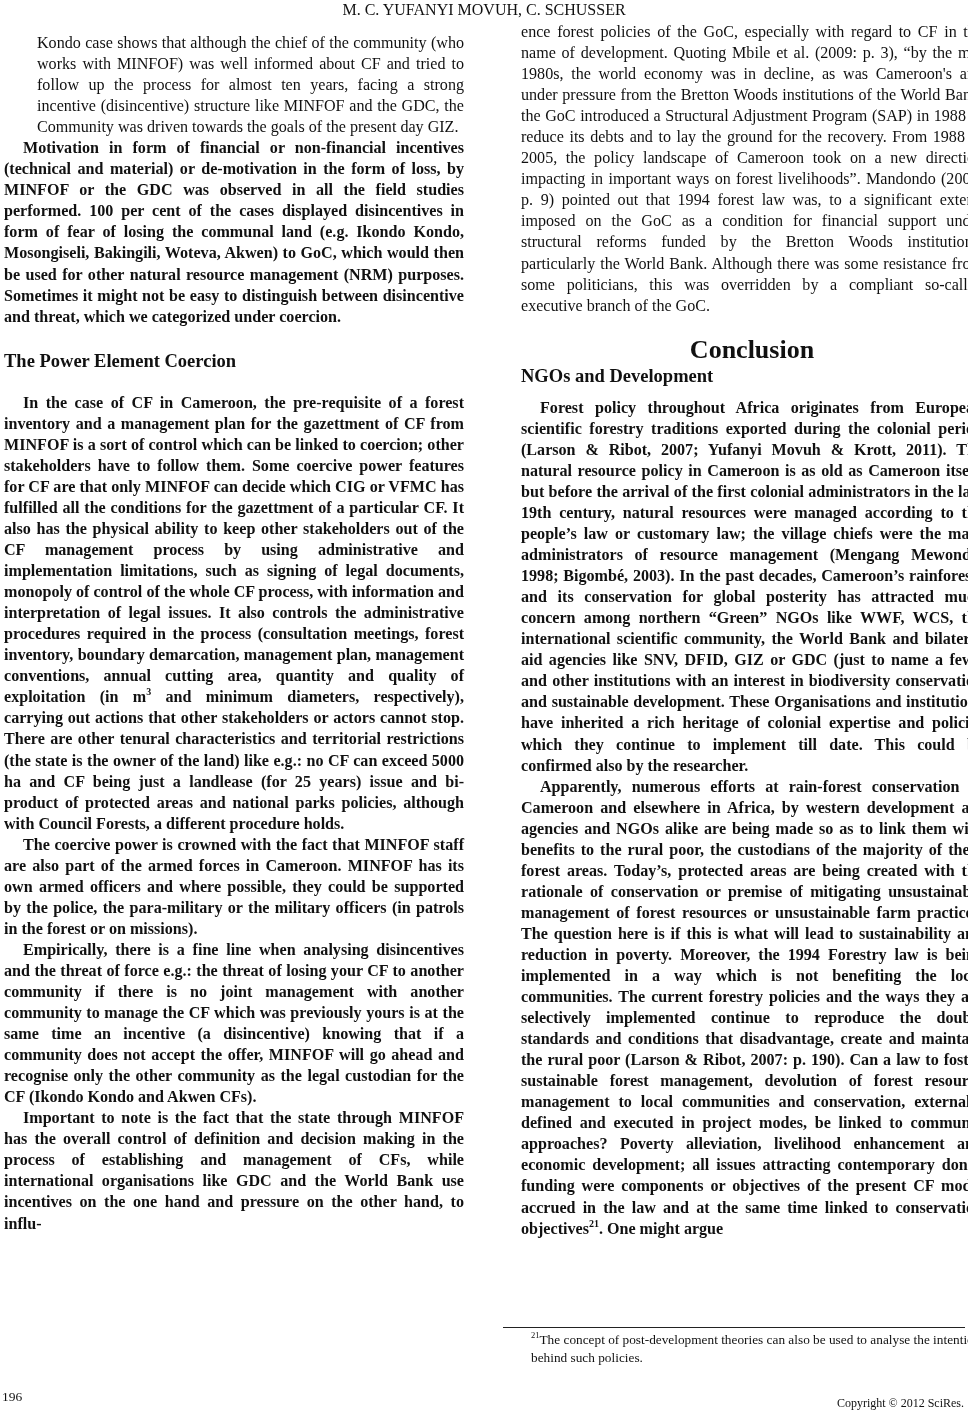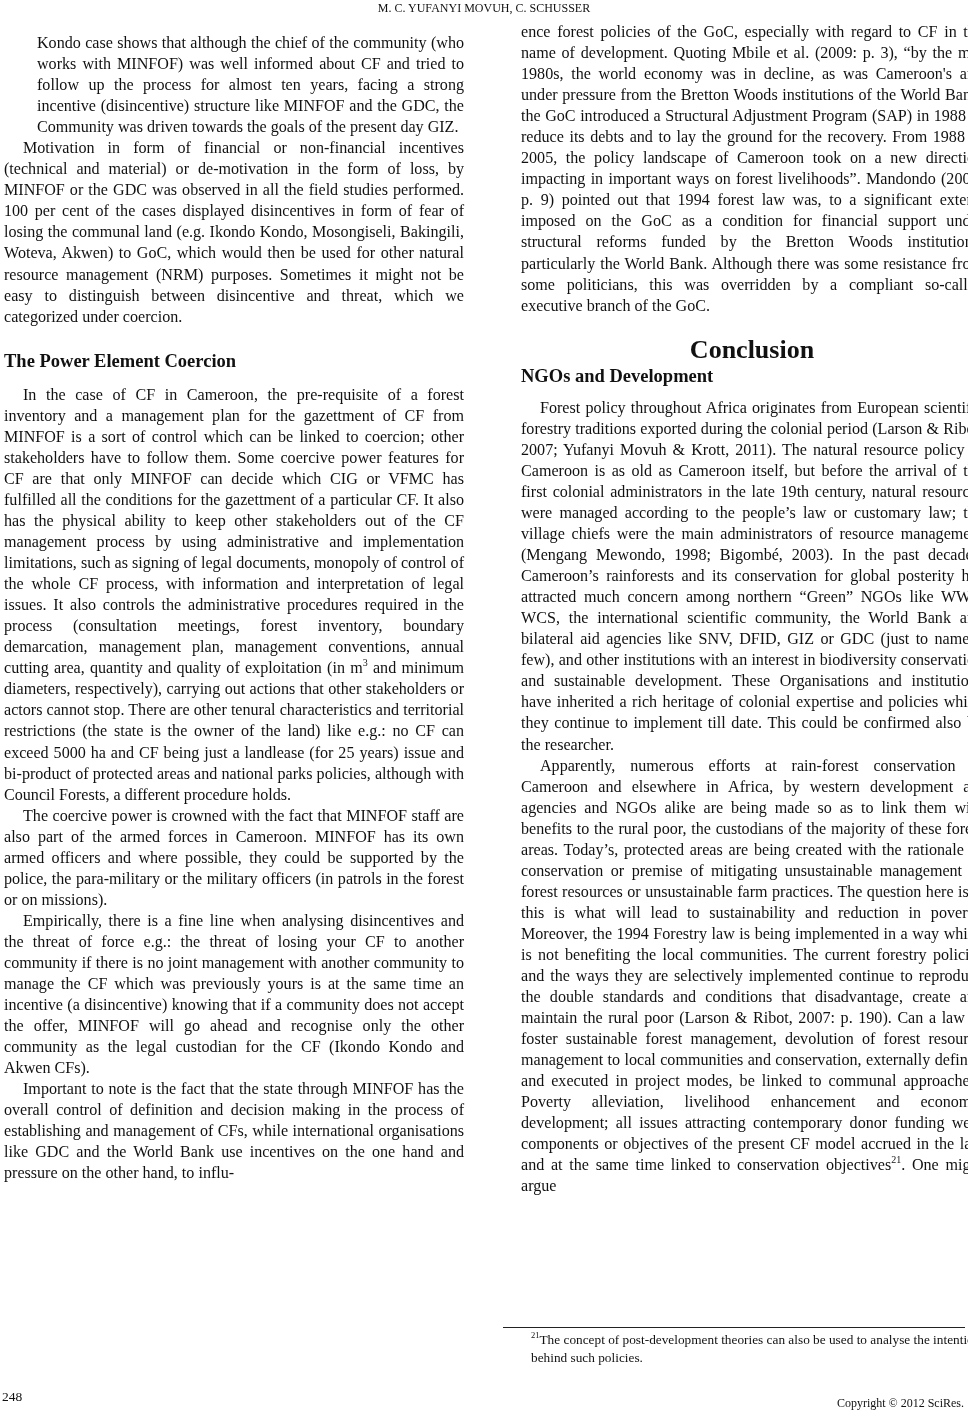--- a/index.html
+++ b/index.html
@@ -6,7 +6,7 @@
   body { width:968px; height:1414px; position:relative; overflow:hidden;
          font-family:"Liberation Serif", "DejaVu Serif", serif; color:#111; }
   .header { position:absolute; top:0; left:0; width:968px; text-align:center;
-            font-size:12px; top:1px; letter-spacing:0px; }
+            font-size:16px; top:1px; letter-spacing:0px; }
   .col { position:absolute; top:24px; width:460px; font-size:16.1px; line-height:21.05px; }
   .col.left { left:4px; }
   .col.right { left:521px; width:462px; }

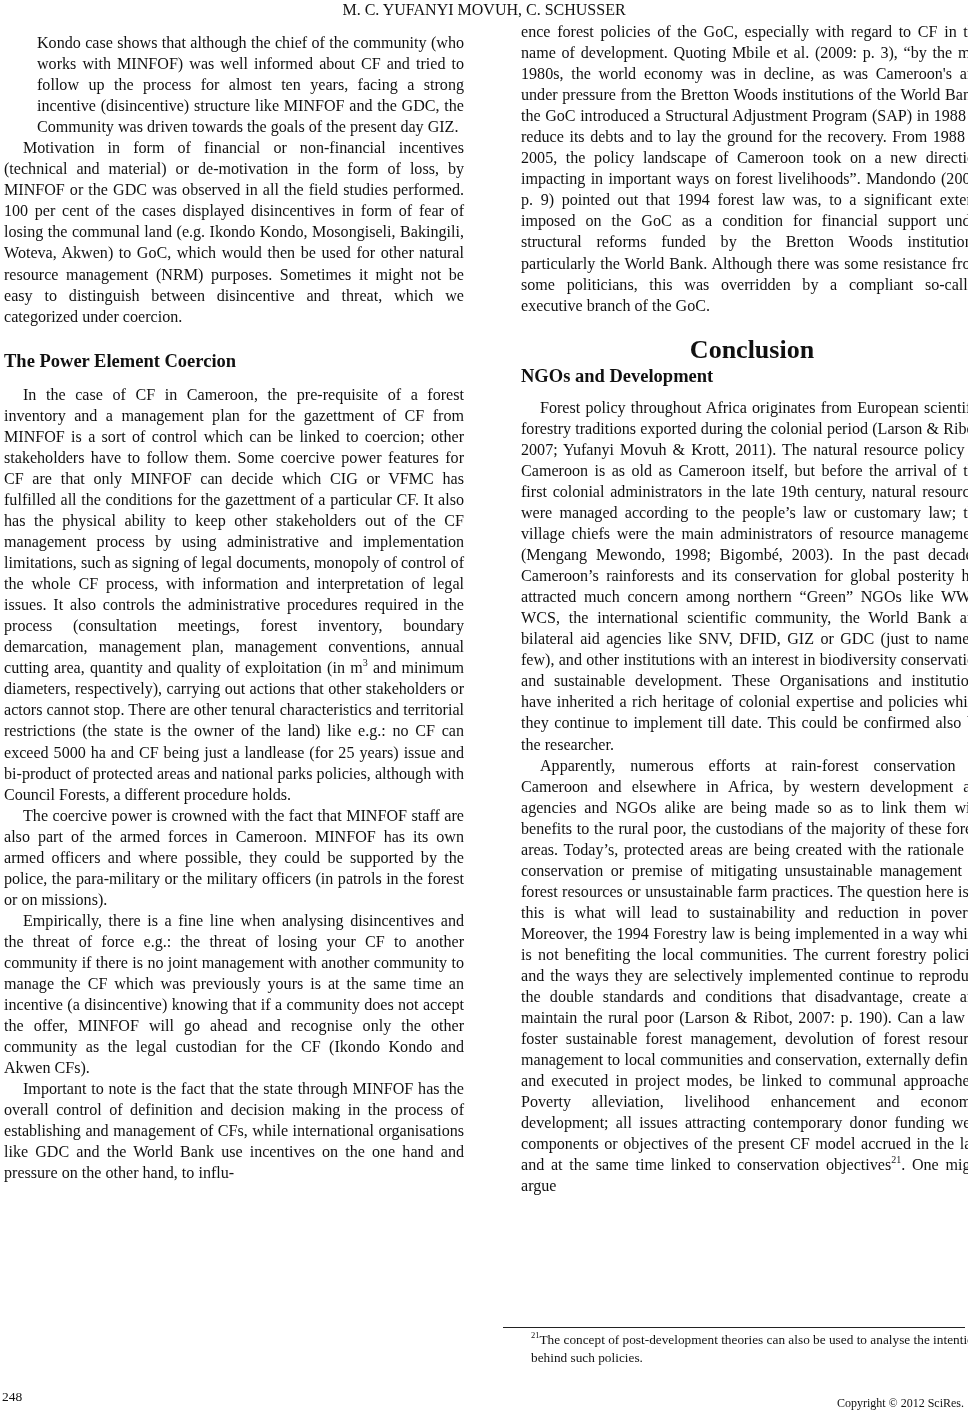--- a/index.html
+++ b/index.html
@@ -11,7 +11,7 @@
   .col.left { left:4px; }
   .col.right { left:521px; width:462px; }
   p { margin:0; text-align:justify; hyphens:none; }
-  p.indent { text-indent:19px; }
+  p.indent { text-indent:19px;font-weight:bold; }
   h3.sec { font-size:18.5px; font-weight:bold; margin:0; }
   h2.concl { font-size:26px; font-weight:bold; text-align:center; margin:4px; }
   sup { font-size:10px; line-height:0; vertical-align:7px; }

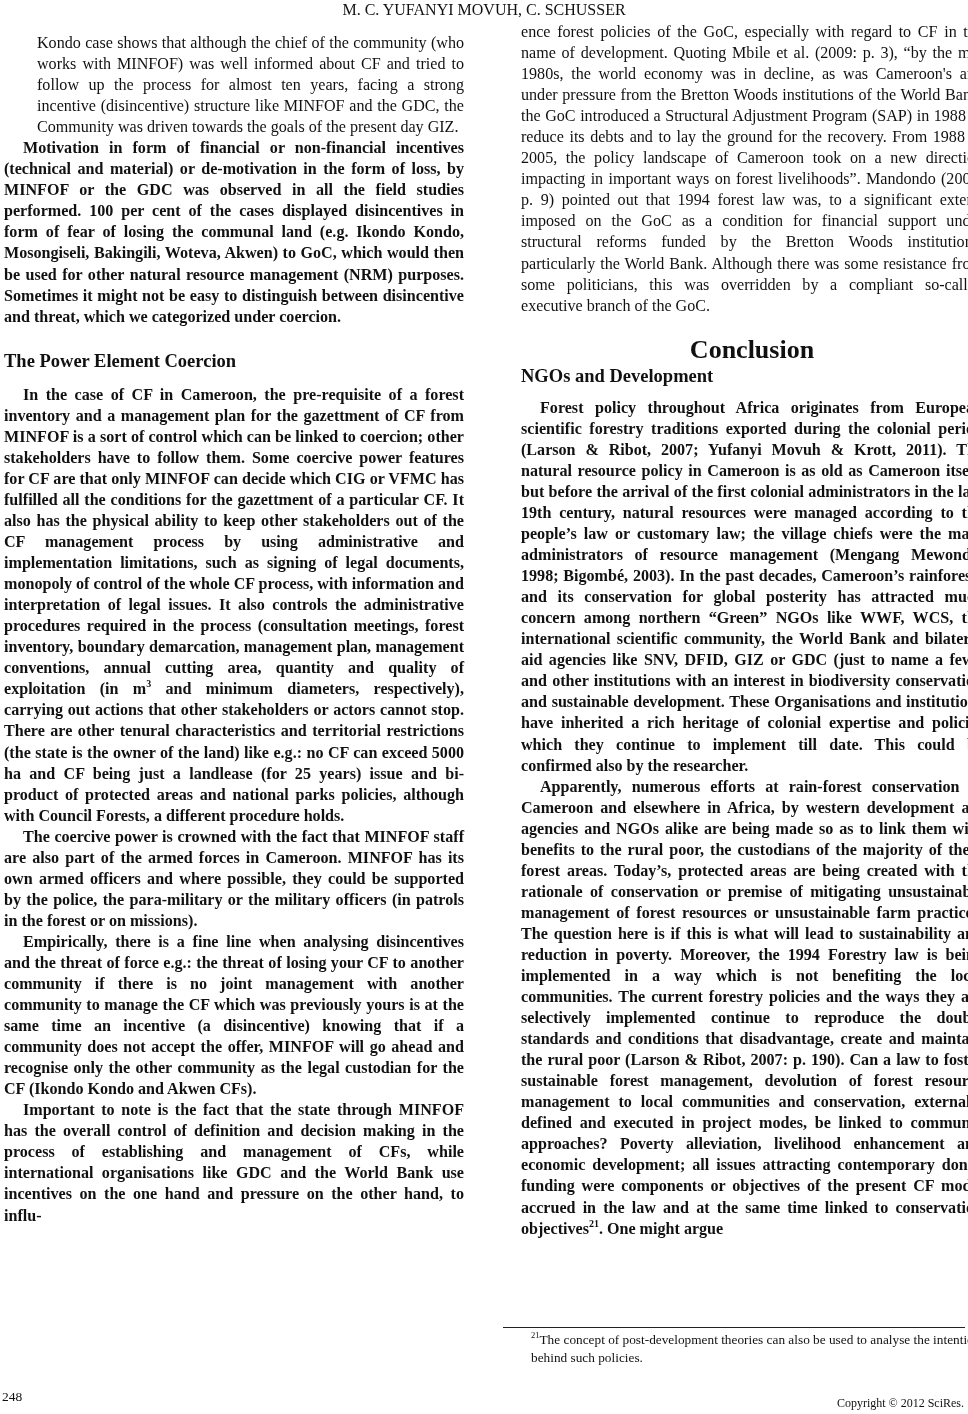--- a/index.html
+++ b/index.html
@@ -29,7 +29,7 @@
 <div class="col left">
   <p style="margin-top:8px;margin-left:33px;">Kondo case shows that although the chief of the community (who works with MINFOF) was well informed about CF and tried to follow up the process for almost ten years, facing a strong incentive (disincentive) structure like MINFOF and the GDC, the Community was driven towards the goals of the present day GIZ.</p>
   <p class="indent">Motivation in form of financial or non-financial incentives (technical and material) or de-motivation in the form of loss, by MINFOF or the GDC was observed in all the field studies performed. 100 per cent of the cases displayed disincentives in form of fear of losing the communal land (e.g. Ikondo Kondo, Mosongiseli, Bakingili, Woteva, Akwen) to GoC, which would then be used for other natural resource management (NRM) purposes. Sometimes it might not be easy to distinguish between disincentive and threat, which we categorized under coercion.</p>
-  <h3 class="sec" style="margin-top:24px; margin-bottom:12px;">The Power Element Coercion</h3>
+  <h3 class="sec" style="margin-top:24px; margin-bottom:20px;">The Power Element Coercion</h3>
   <p class="indent"><span>In the case of CF in Cameroon, the pre-requisite of a forest inventory and a management plan for the gazettment of CF from MINFOF is a sort of control which can be linked to coercion; other stakeholders have to follow them. Some coercive power features for CF are that only MINFOF can decide which CIG or VFMC has fulfilled all the conditions for the gazettment of a particular CF. It also has the physical ability to keep other stakeholders out of the CF management process by using administrative and implementation limitations, such as signing of legal documents, monopoly of control of the whole CF process, with information and interpretation of legal issues. It also controls the administrative procedures required in the process (consultation meetings, forest inventory, boundary demarcation, management plan, management conventions, annual cutting area, quantity and quality of exploitation (in m</span><sup>3</sup><span> and minimum diameters, respectively), carrying out actions that other stakeholders or actors cannot stop. There are other tenural characteristics and territorial restrictions (the state is the owner of the land) like e.g.: no CF can exceed 5000 ha and CF being just a landlease (for 25 years) issue and bi-product of protected areas and national parks policies, although with Council Forests, a different procedure holds.</span></p>
   <p class="indent">The coercive power is crowned with the fact that MINFOF staff are also part of the armed forces in Cameroon. MINFOF has its own armed officers and where possible, they could be supported by the police, the para-military or the military officers (in patrols in the forest or on missions).</p>
   <p class="indent">Empirically, there is a fine line when analysing disincentives and the threat of force e.g.: the threat of losing your CF to another community if there is no joint management with another community to manage the CF which was previously yours is at the same time an incentive (a disincentive) knowing that if a community does not accept the offer, MINFOF will go ahead and recognise only the other community as the legal custodian for the CF (Ikondo Kondo and Akwen CFs).</p>

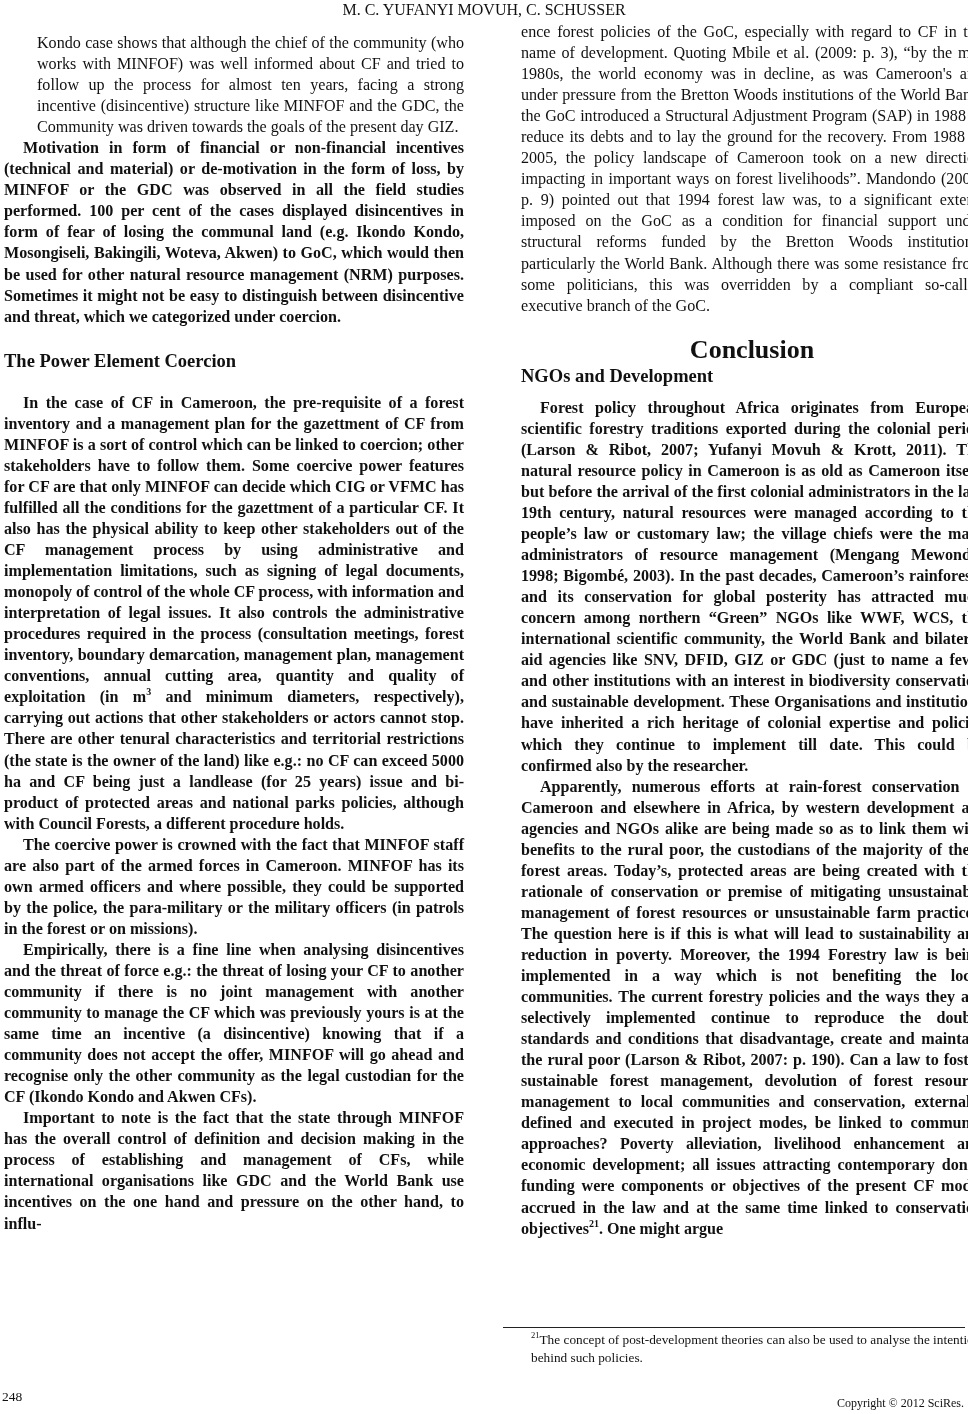--- a/index.html
+++ b/index.html
@@ -47,7 +47,7 @@
 <div class="footnote-rule"></div>
 <div class="footnote"><sup>21</sup><span>The concept of post-development theories can also be used to analyse the intention behind such policies.</span></div>
 
-<div class="page-num">248</div>
+<div class="page-num">196</div>
 <div class="copyright">Copyright © 2012 SciRes.</div>
 
 </body></html>

